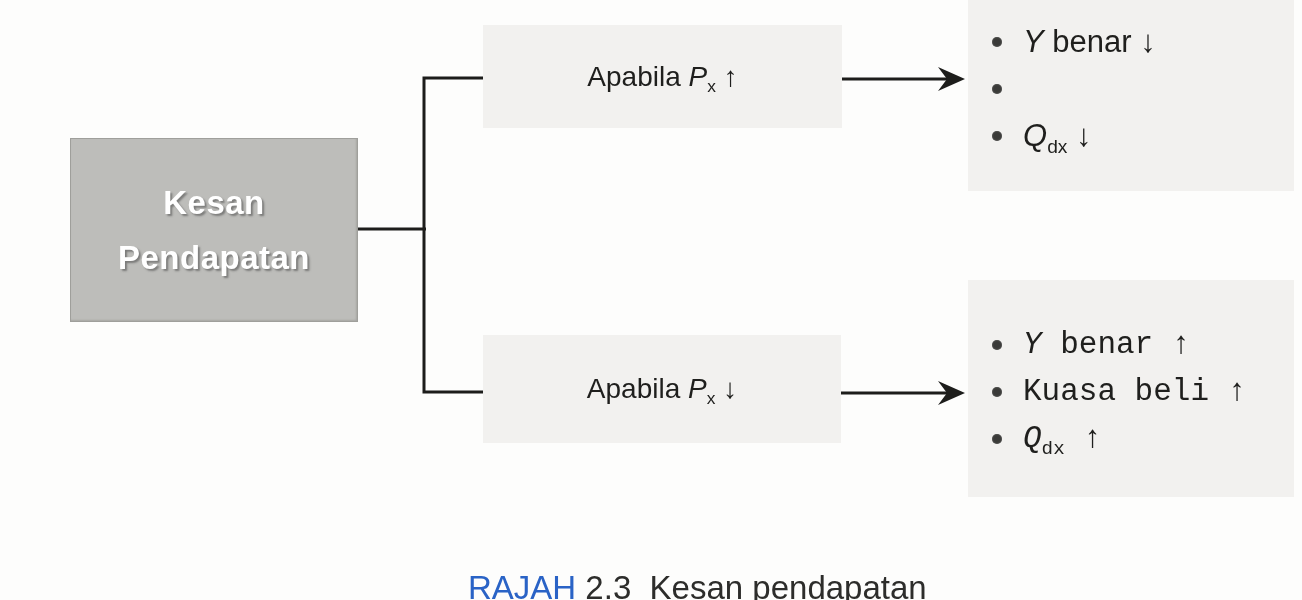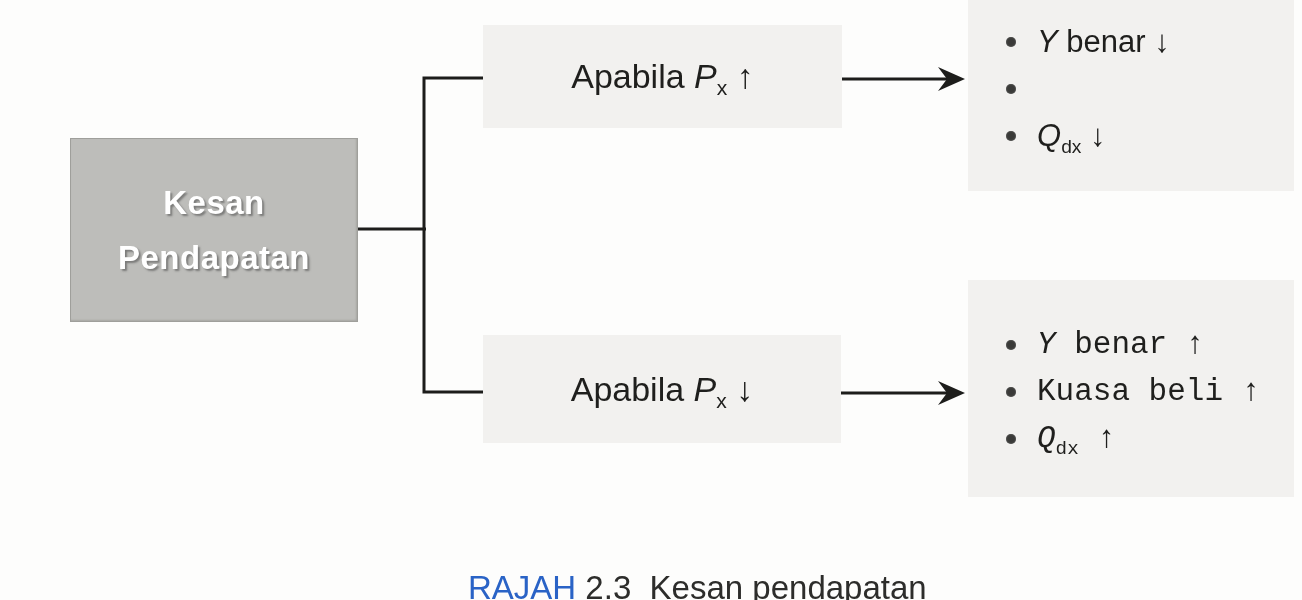--- a/index.html
+++ b/index.html
@@ -62,7 +62,7 @@
 
   ul.outcome-list {
     list-style: none;
-    margin: 14px;
+    margin: 0;
     padding: 0 0 0 24px;
   }
   ul.outcome-list li {

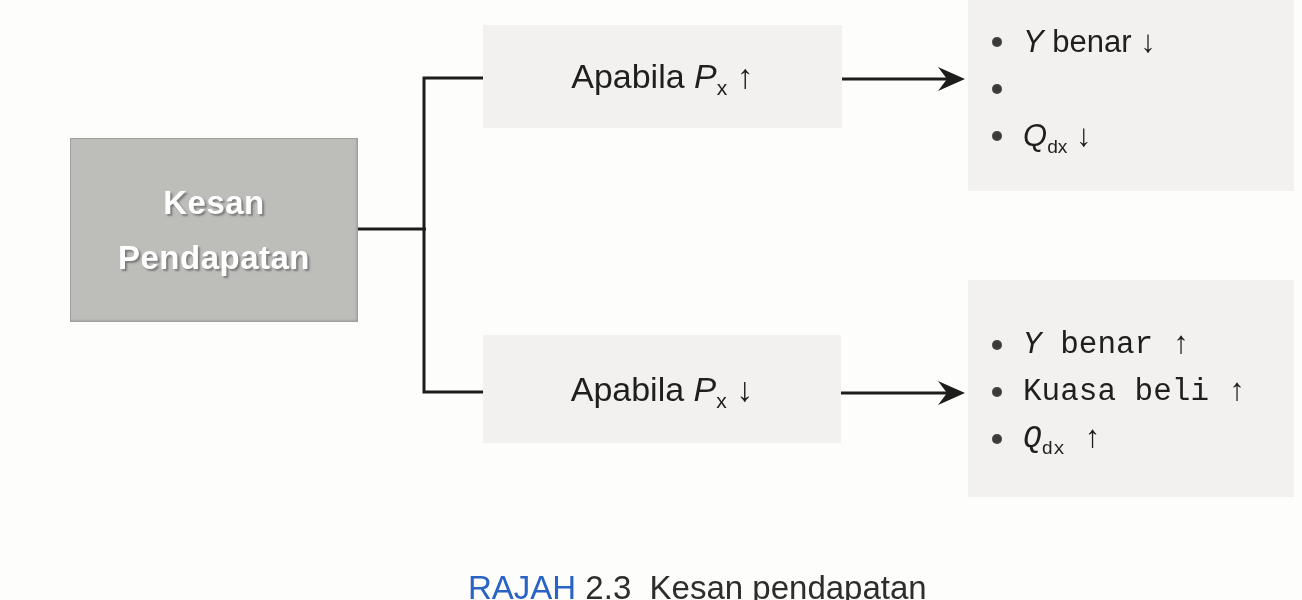--- a/index.html
+++ b/index.html
@@ -43,7 +43,7 @@
     display: flex;
     align-items: center;
     justify-content: center;
-    font-size: 34px;
+    font-size: 28px;
     color: #1f1f1d;
   }
   .branch-top    { left: 483px; top: 25px;  width: 359px; height: 103px; }

